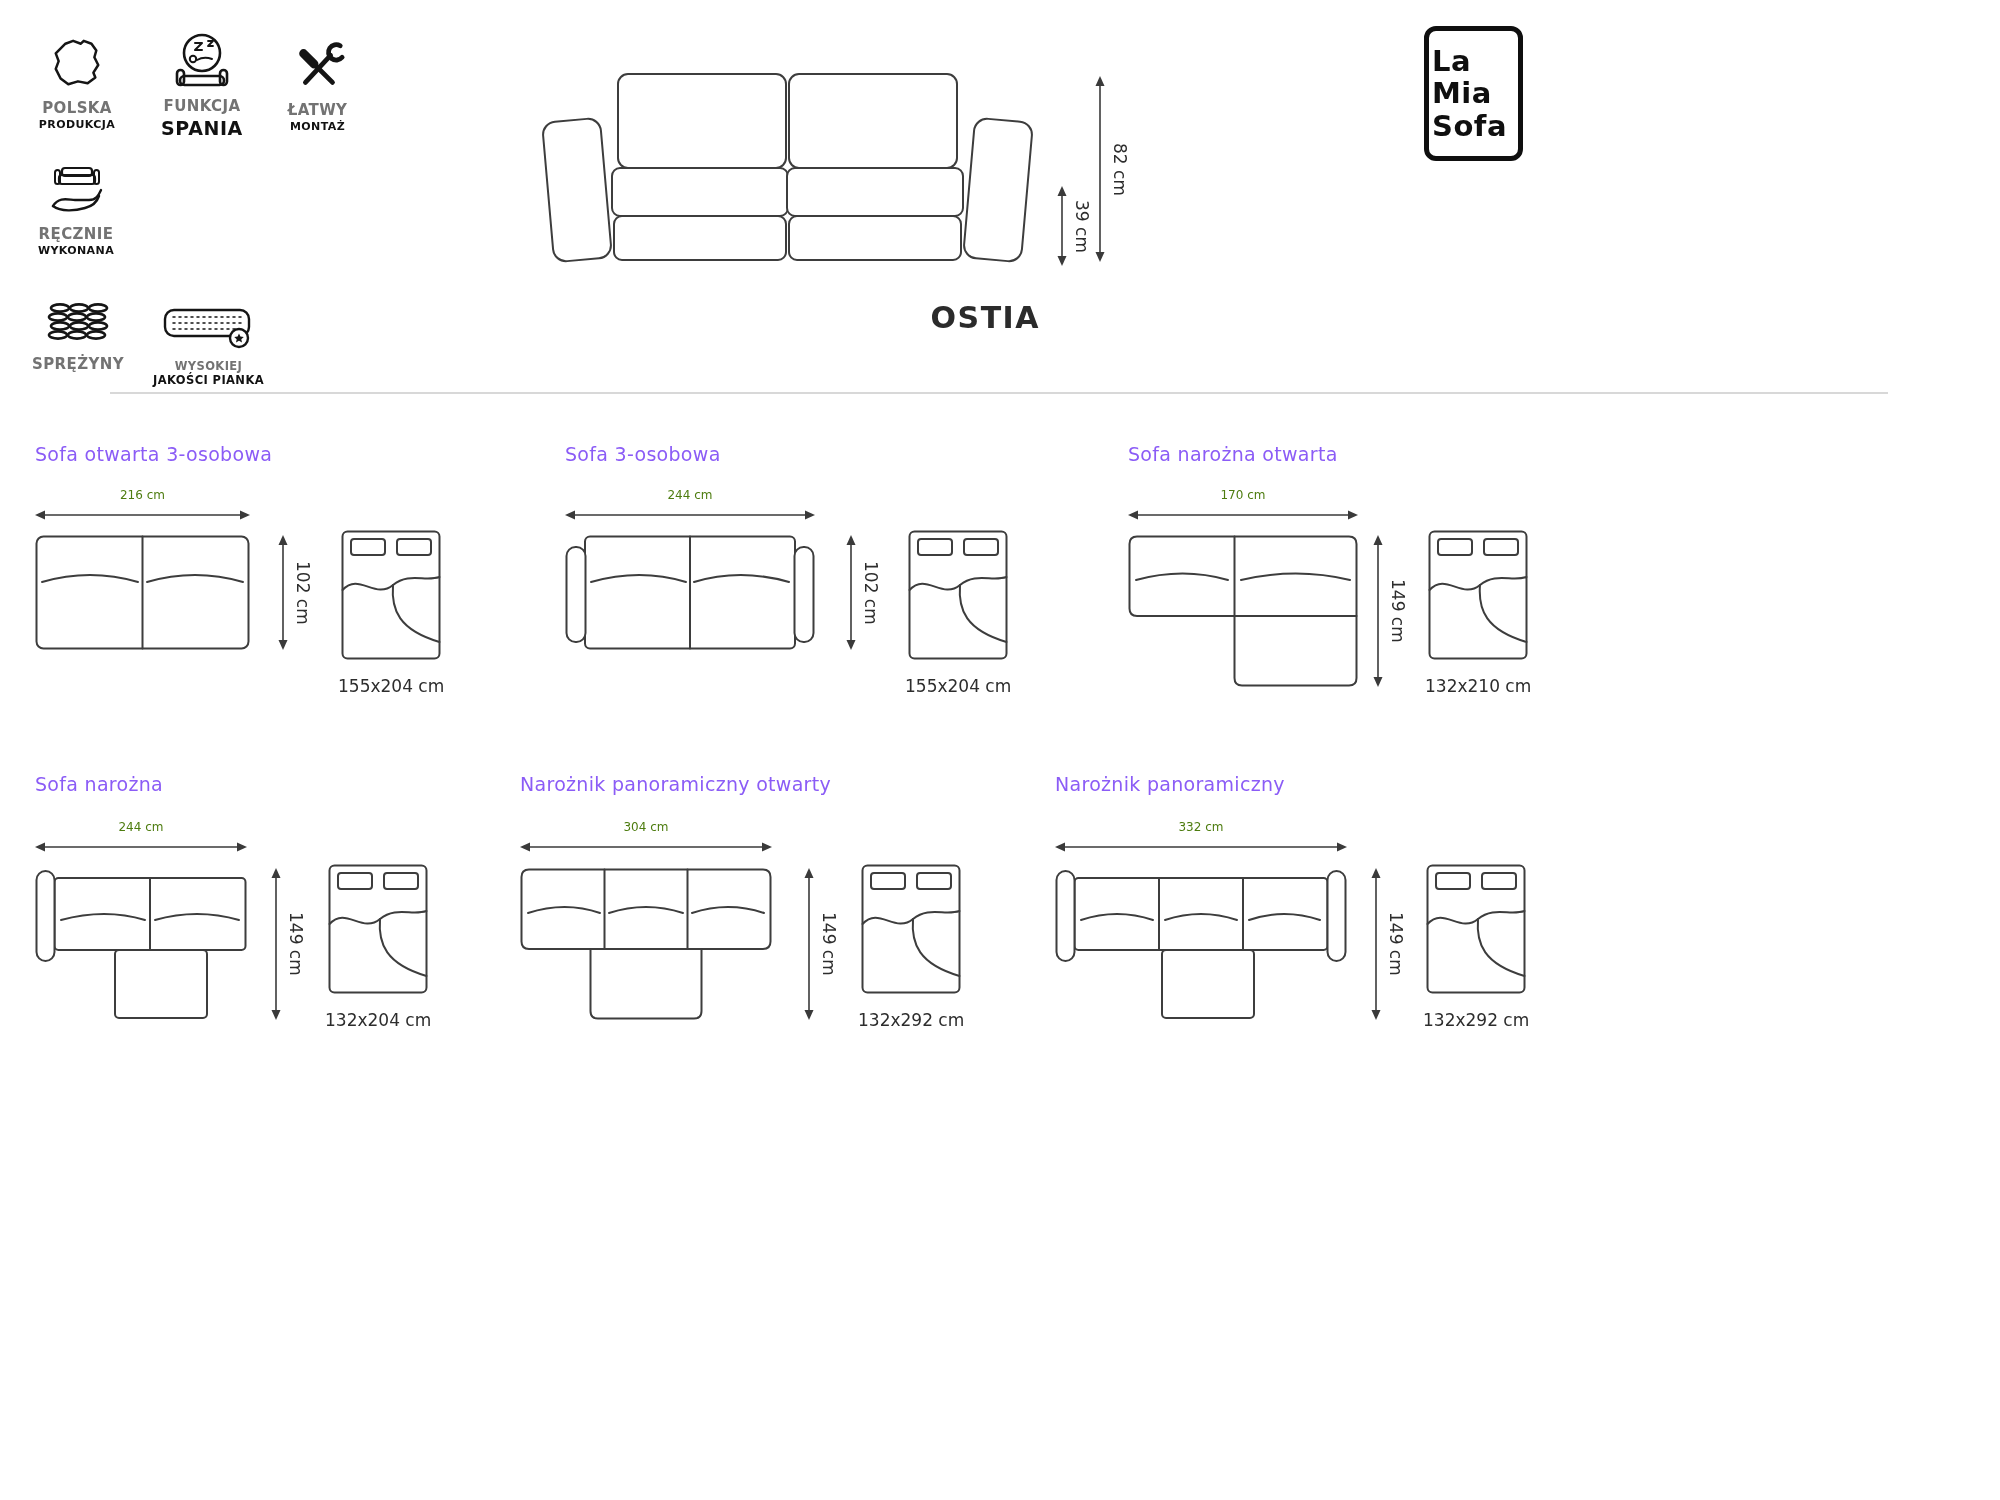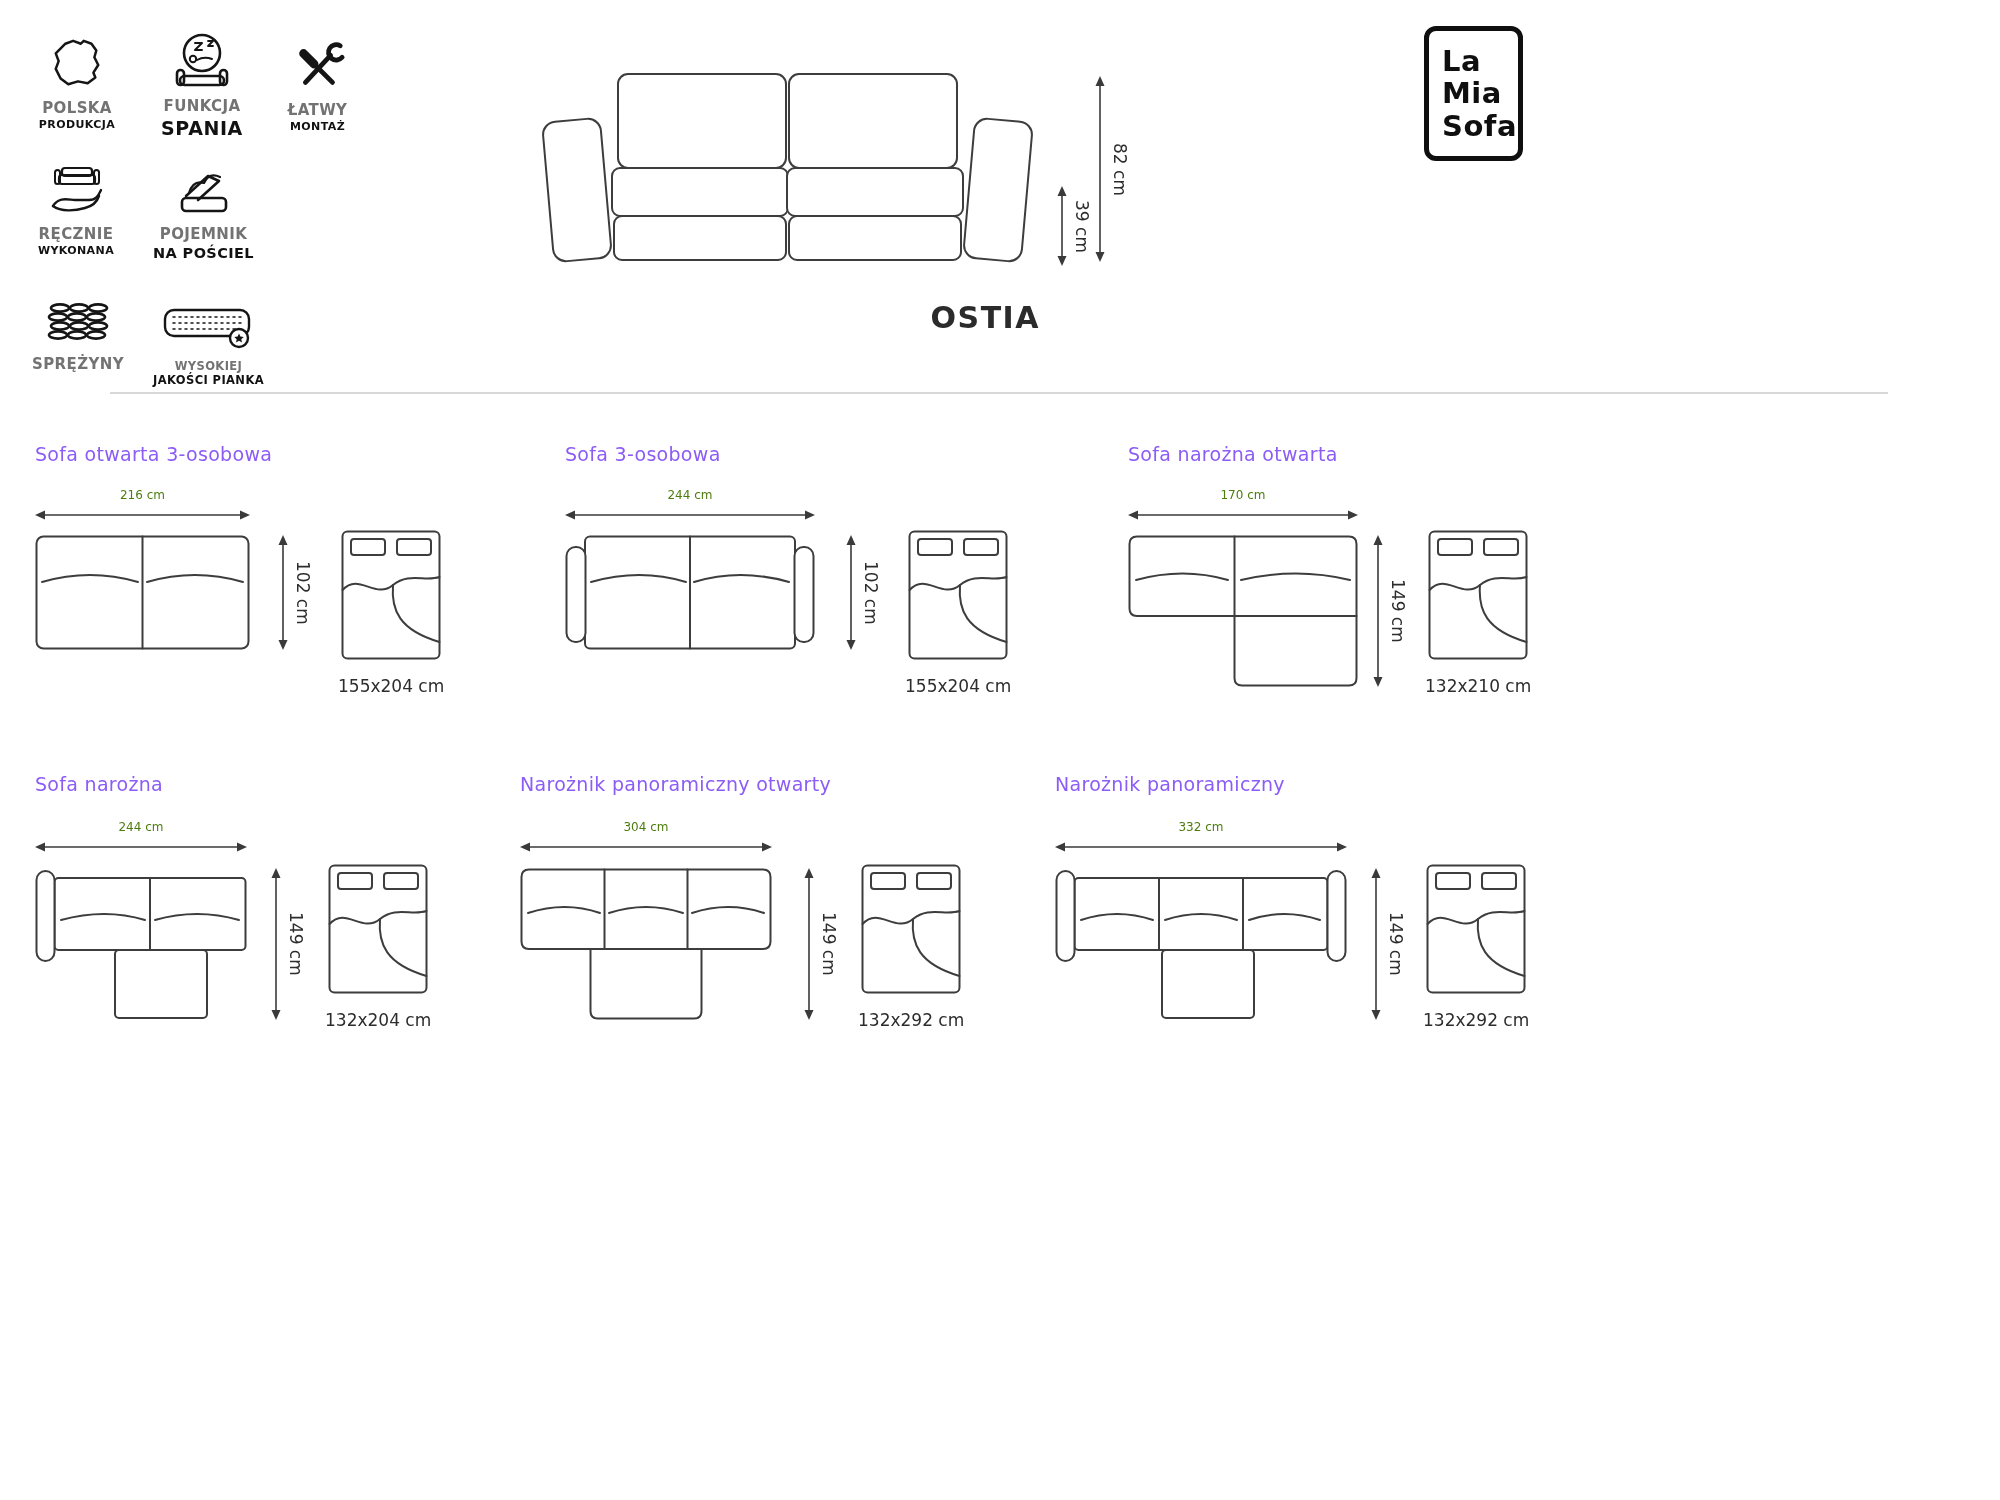--- a/index.html
+++ b/index.html
@@ -23,7 +23,7 @@
   .front-view{position:absolute}
   .product-title{position:absolute;font-size:30px;font-weight:700;letter-spacing:1.5px;color:#2b2b2b;text-align:right}
 
-  .logo{position:absolute;border:5px solid #0f0f0f;border-radius:12px;display:flex;flex-direction:column;justify-content:center;padding-left:13px;font-weight:800;font-size:29px;line-height:1.12;color:#0f0f0f;letter-spacing:.5px}
+  .logo{position:absolute;border:5px solid #0f0f0f;border-radius:12px;display:flex;flex-direction:column;justify-content:center;padding-left:3px;font-weight:800;font-size:29px;line-height:1.12;color:#0f0f0f;letter-spacing:.5px}
 
   .divider{position:absolute;background:#d8d8d8;height:2px}
 

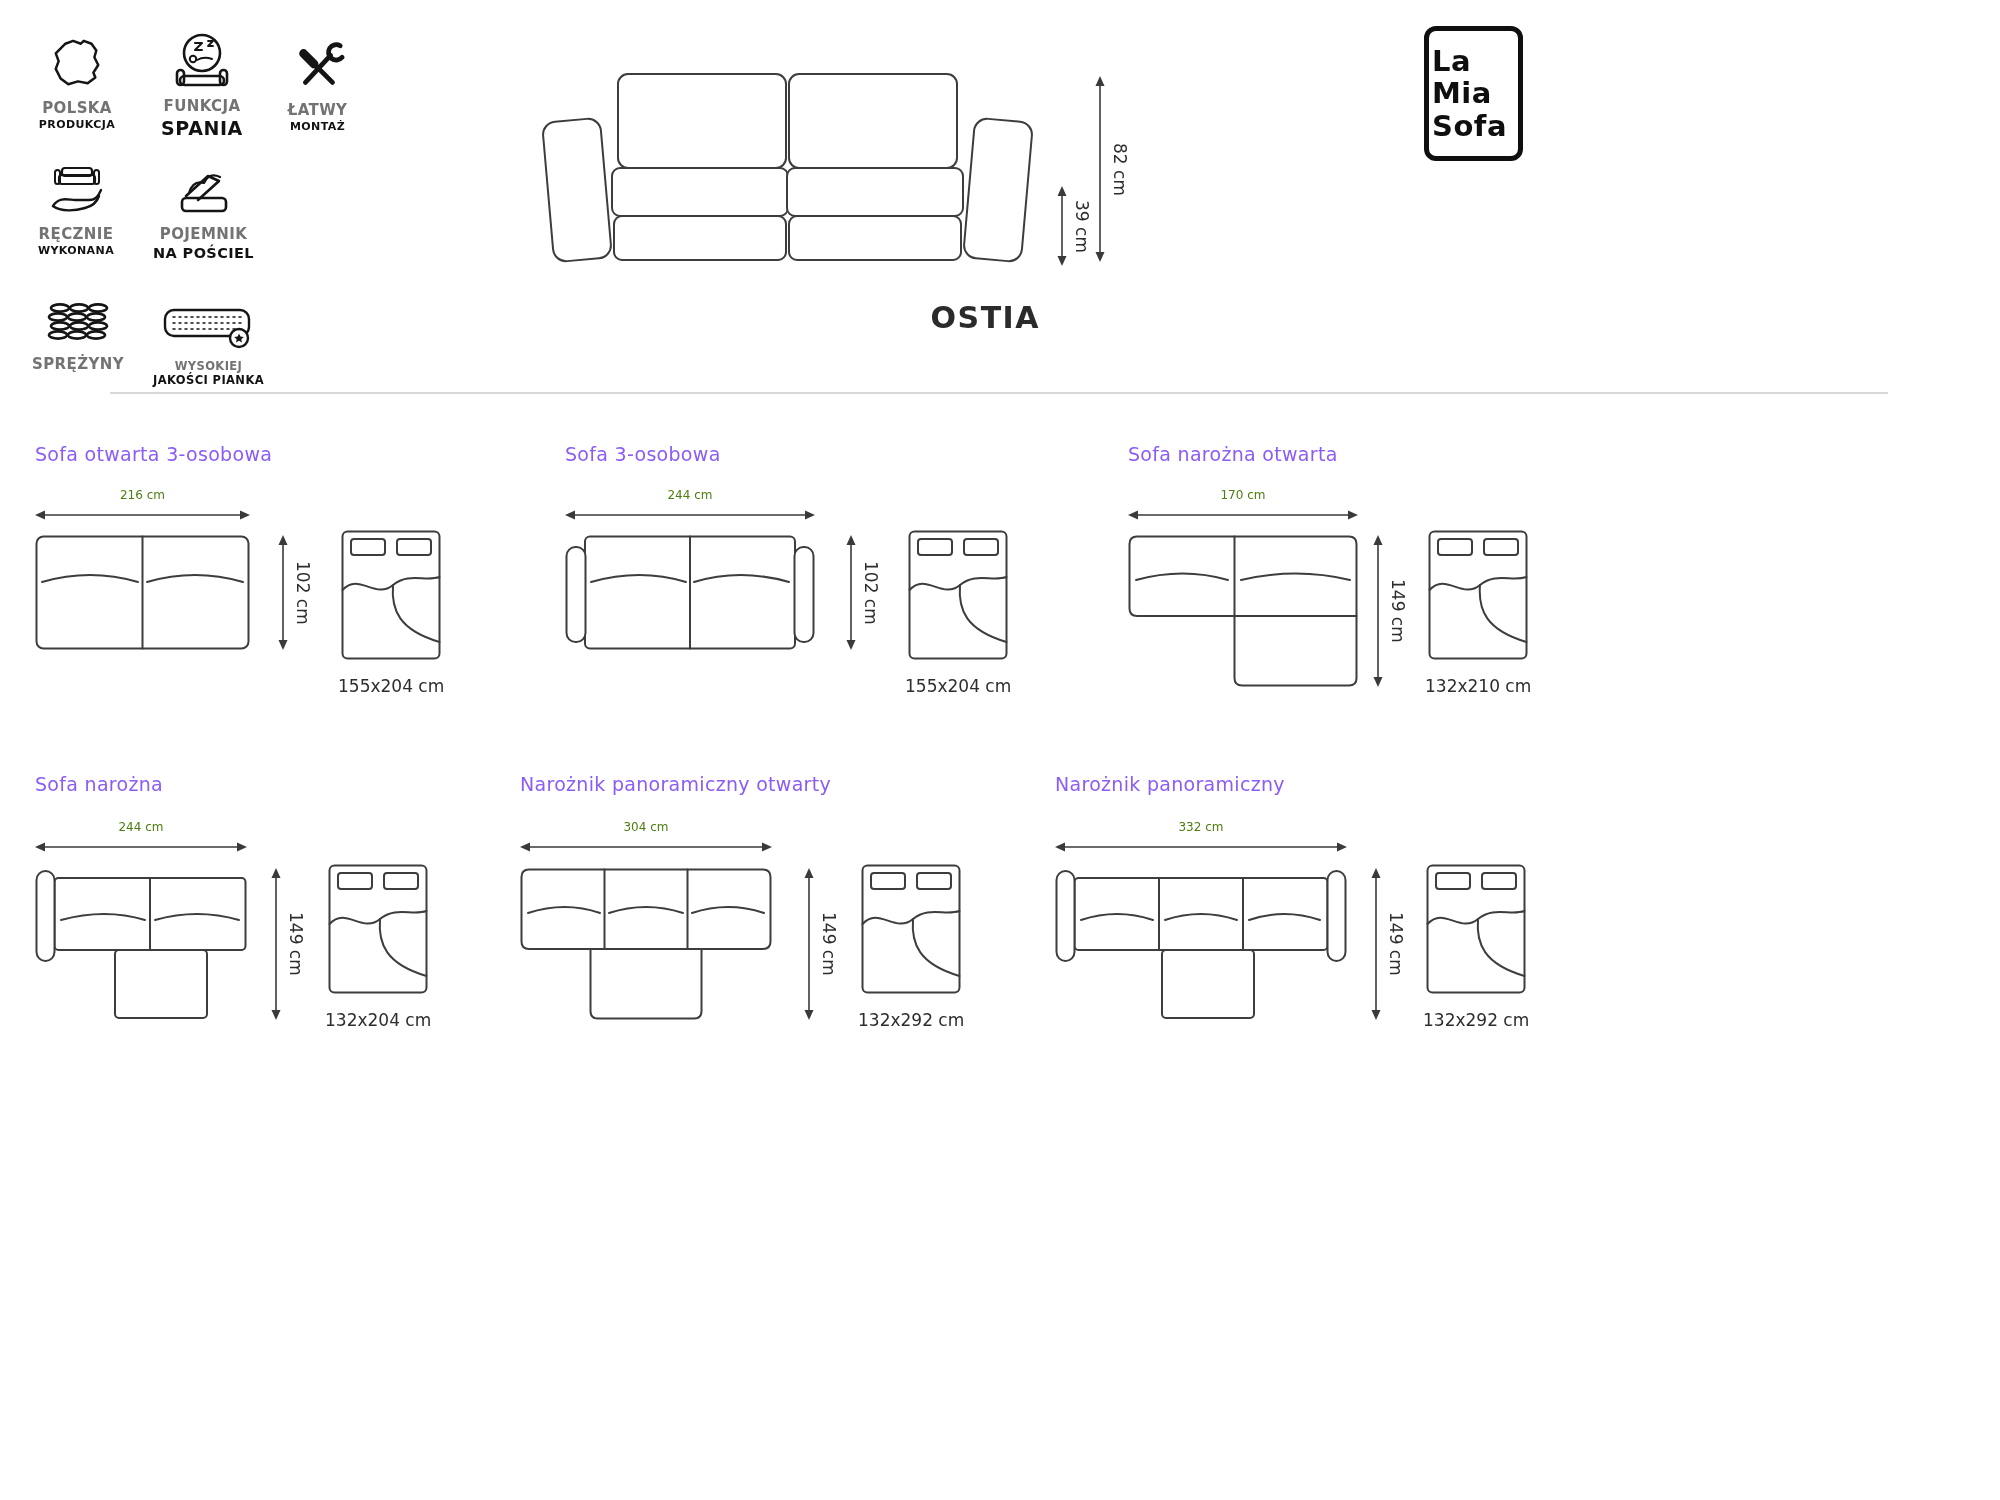--- a/index.html
+++ b/index.html
@@ -97,17 +97,6 @@
     <div class="fl2">WYKONANA</div>
   </div>
 
-  <div class="feature" style="left:146px;top:158px;width:115px">
-    <div class="ficon">
-      <svg class="icon" width="60" height="58" viewBox="0 0 60 58">
-        <rect x="8" y="38" width="44" height="13" rx="4"></rect>
-        <path d="M12,36 L34,16 L45,21 L24,40"></path>
-        <path d="M15,33 Q19,20 30,23 Q35,12 46,17" stroke-width="2.2"></path>
-      </svg>
-    </div>
-    <div class="fl1">POJEMNIK</div>
-    <div class="fl2 mid">NA POŚCIEL</div>
-  </div>
 
   <div class="feature" style="left:22px;top:288px;width:112px">
     <div class="ficon">

